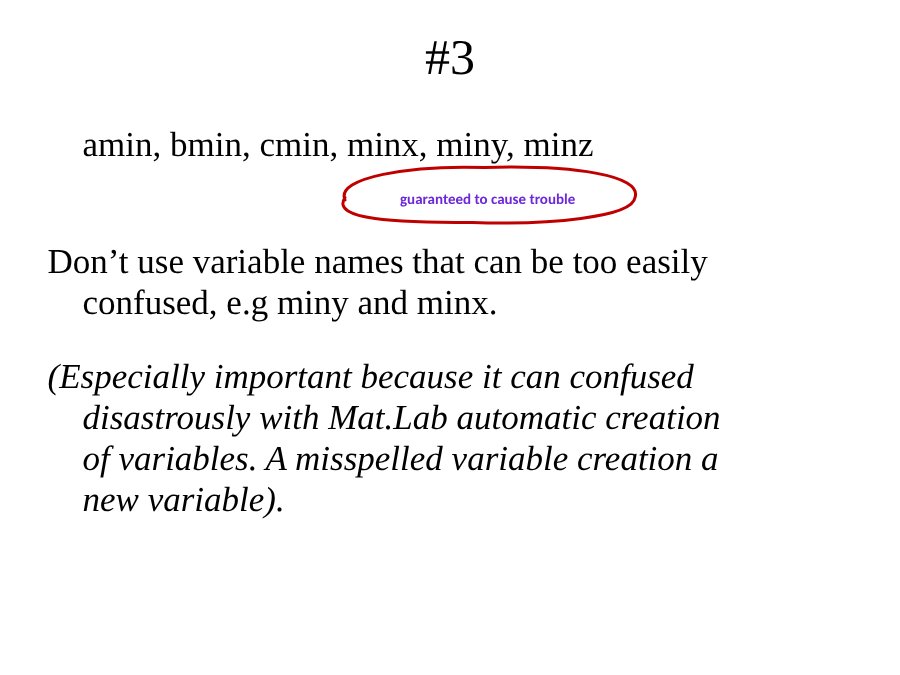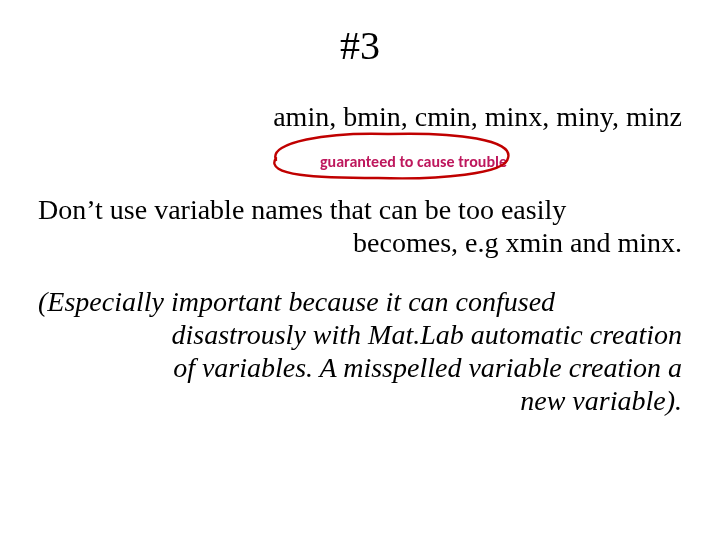--- a/index.html
+++ b/index.html
@@ -41,7 +41,6 @@
   .para .cont {
     display: block;
     padding-left: 28px;
-    text-align: right;
   }
   .annotation-wrap {
     position: relative;

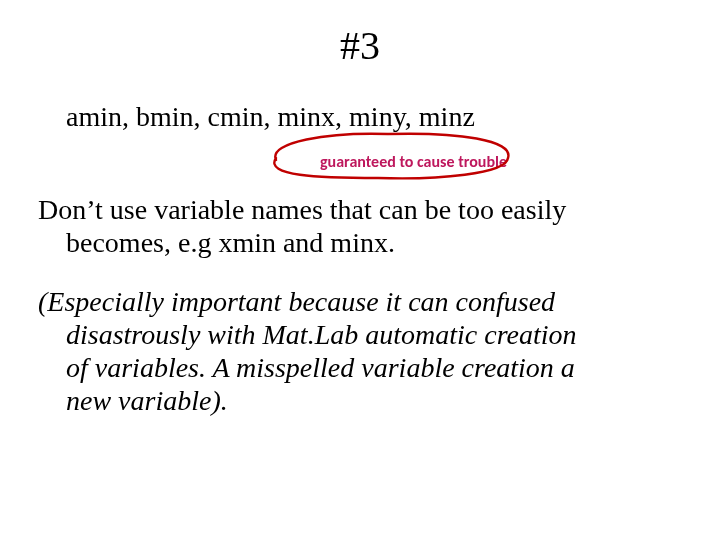--- a/index.html
+++ b/index.html
@@ -52,9 +52,9 @@
     left: 282px;
     top: 2px;
     font-family: Calibri, Arial, sans-serif;
-    font-size: 16px;
+    font-size: 12px;
     font-weight: bold;
-    color: #be185d;
+    color: #6d28d9;
     white-space: nowrap;
   }
   .italic {

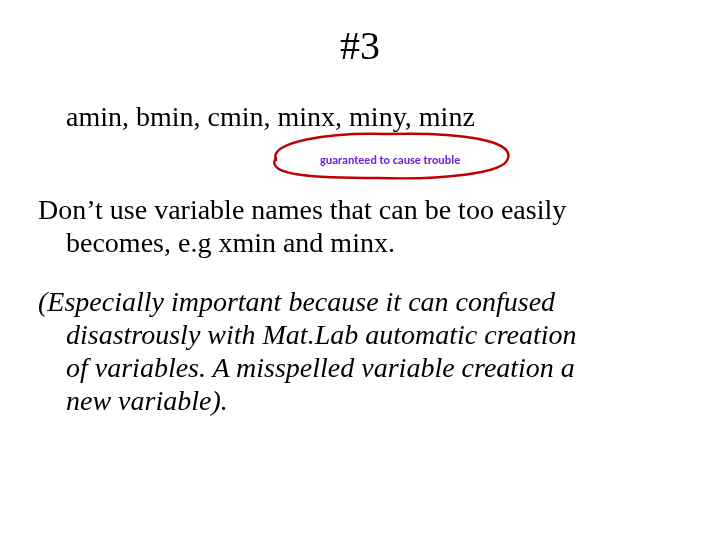--- a/index.html
+++ b/index.html
@@ -84,7 +84,7 @@
 
     <div class="para">
       <span>Don’t use variable names that can be too easily</span>
-      <span class="cont">becomes, e.g xmin and minx.</span>
+      <span class="cont">confused, e.g miny and minx.</span>
     </div>
 
     <div class="para italic" style="margin-top:26px;">

